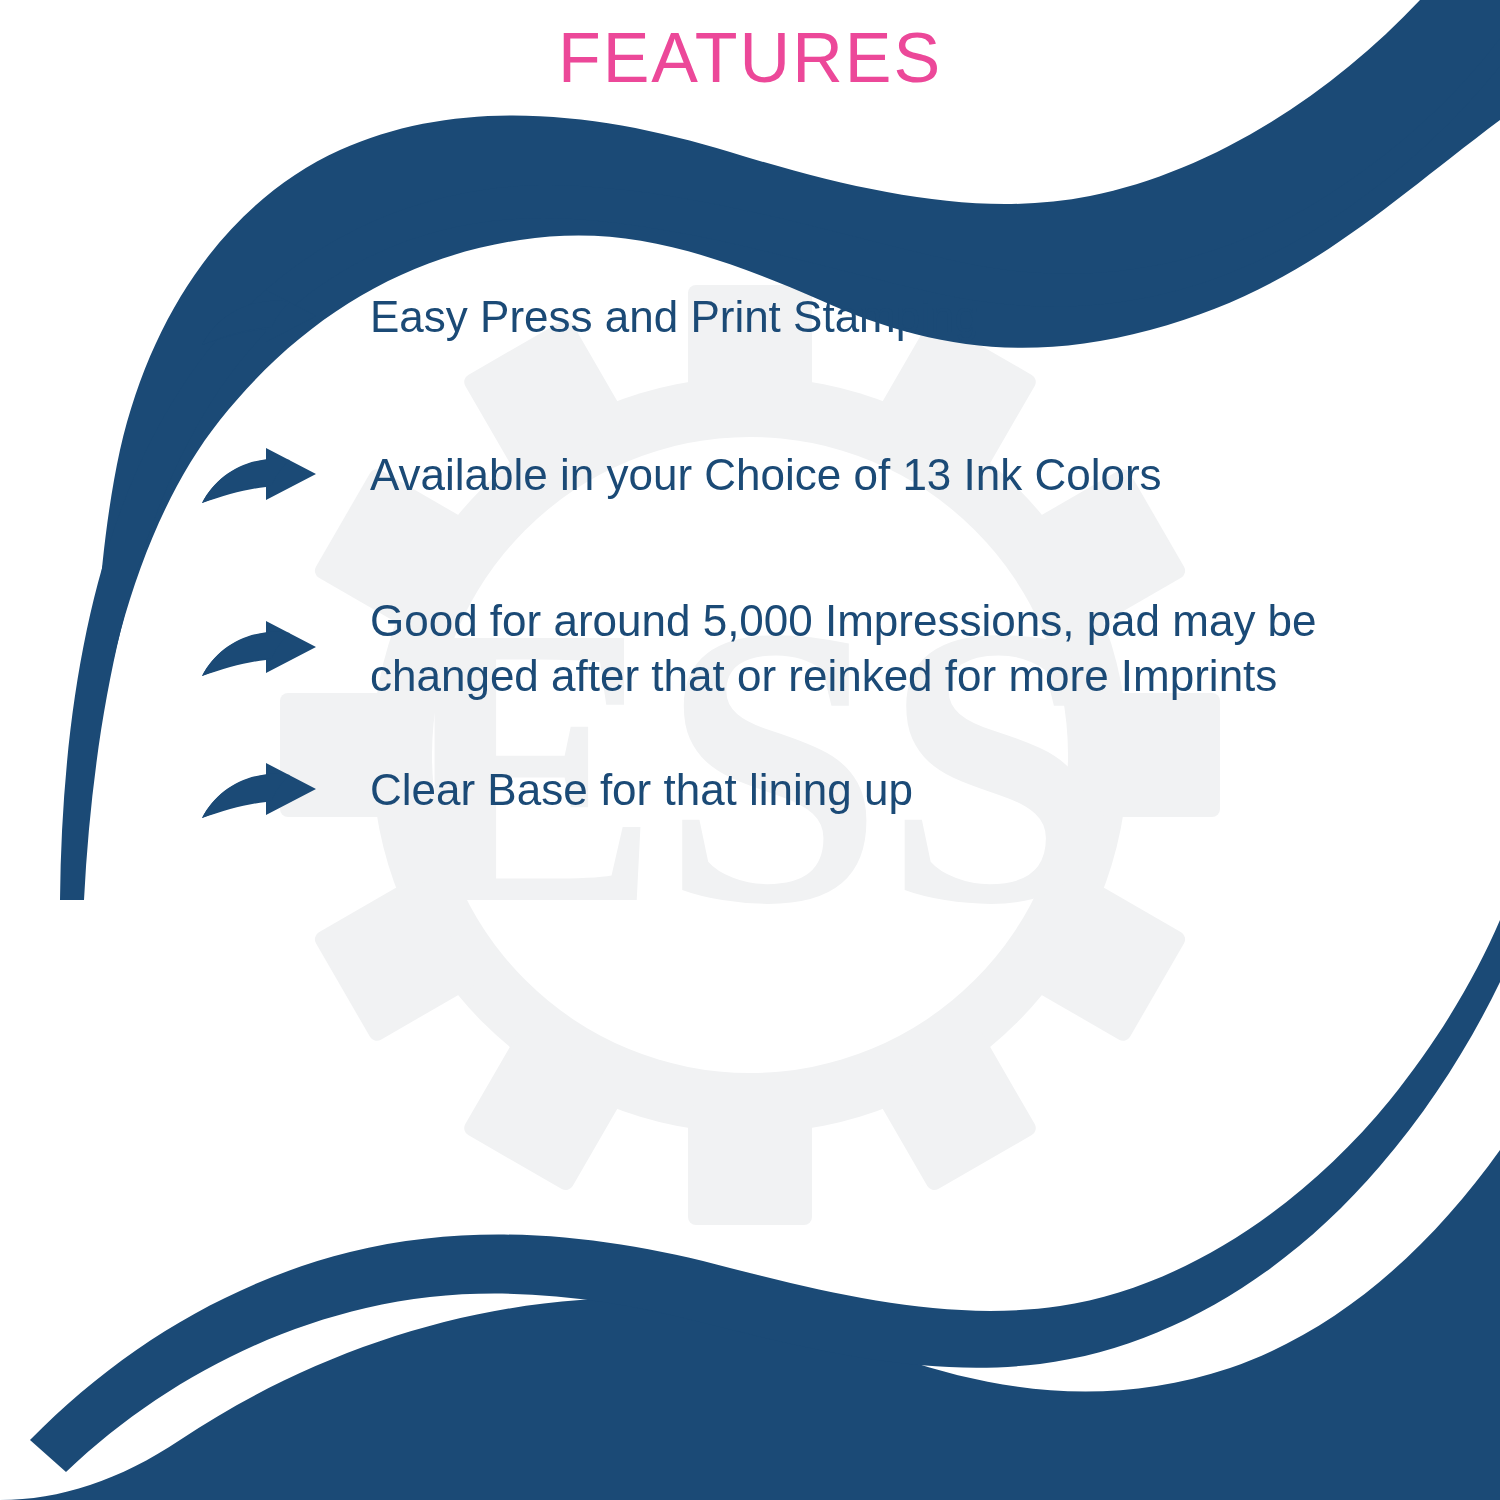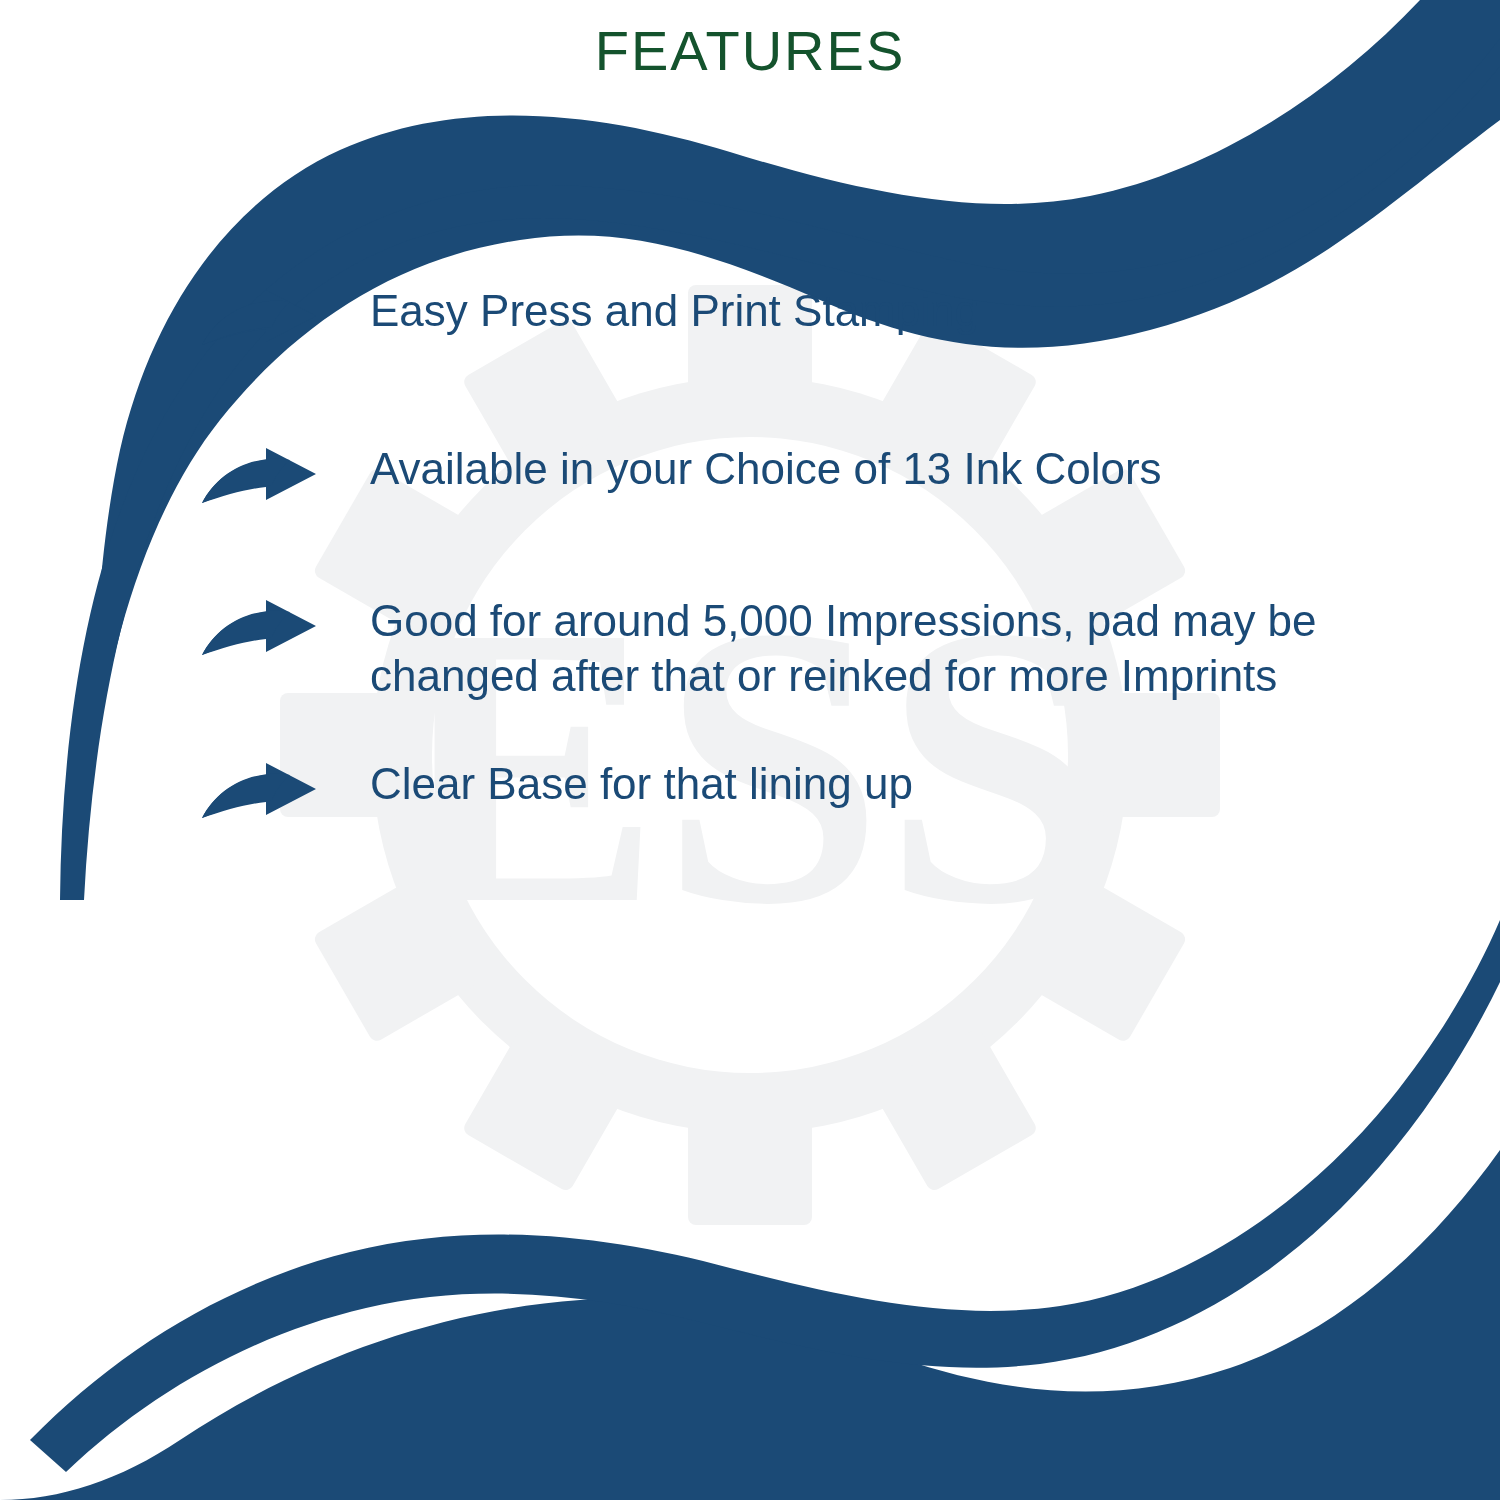--- a/index.html
+++ b/index.html
@@ -36,8 +36,8 @@
     top: 22px;
     width: 1500px;
     text-align: center;
-    color: #14532d;
-    font-size: 56px;
+    color: #ec4899;
+    font-size: 70px;
     line-height: 1.05;
     letter-spacing: 2px;
     font-weight: 400;

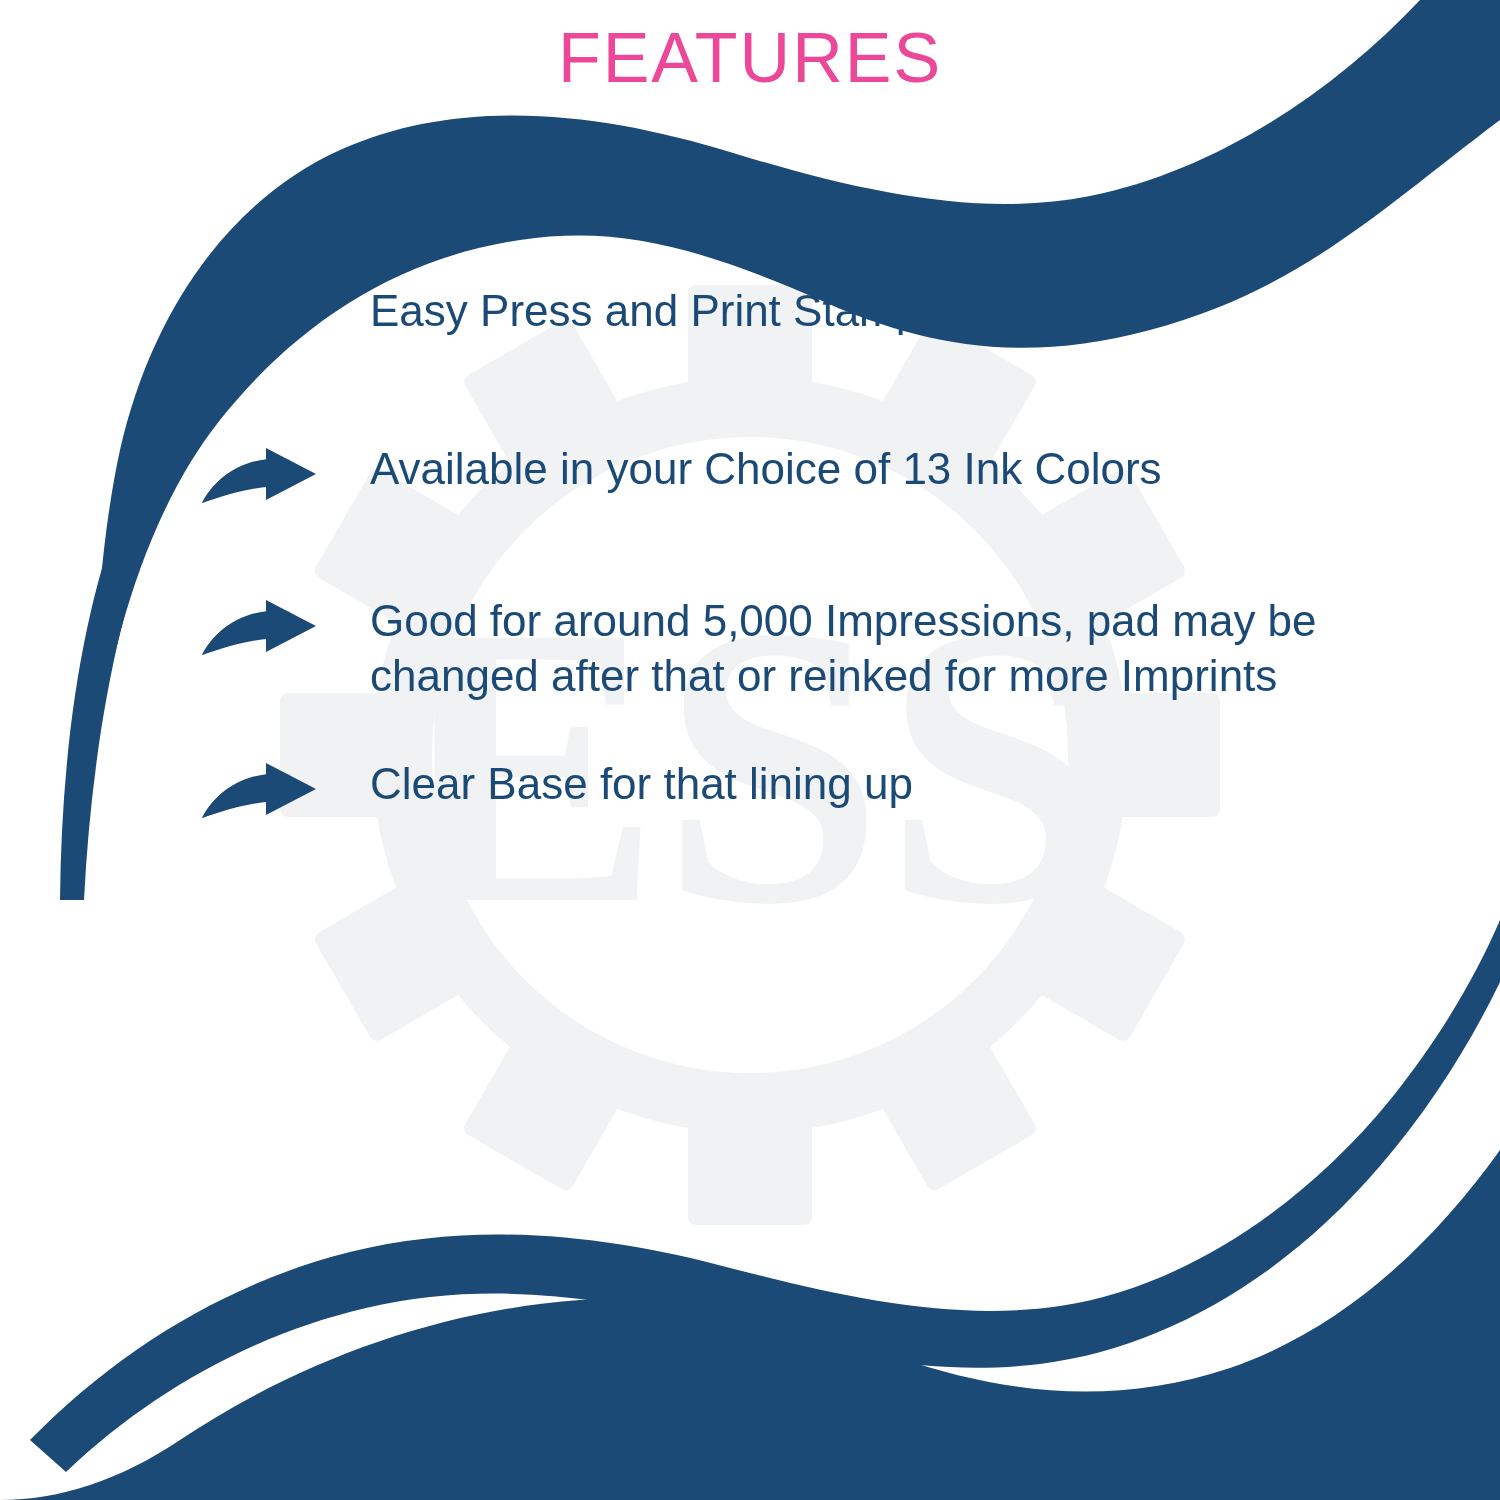--- a/index.html
+++ b/index.html
@@ -55,7 +55,7 @@
   }
   .feature-row {
     display: flex;
-    align-items: flex-start;
+    align-items: center;
     margin-bottom: 84px;
   }
   .feature-row:last-child { margin-bottom: 0; }

